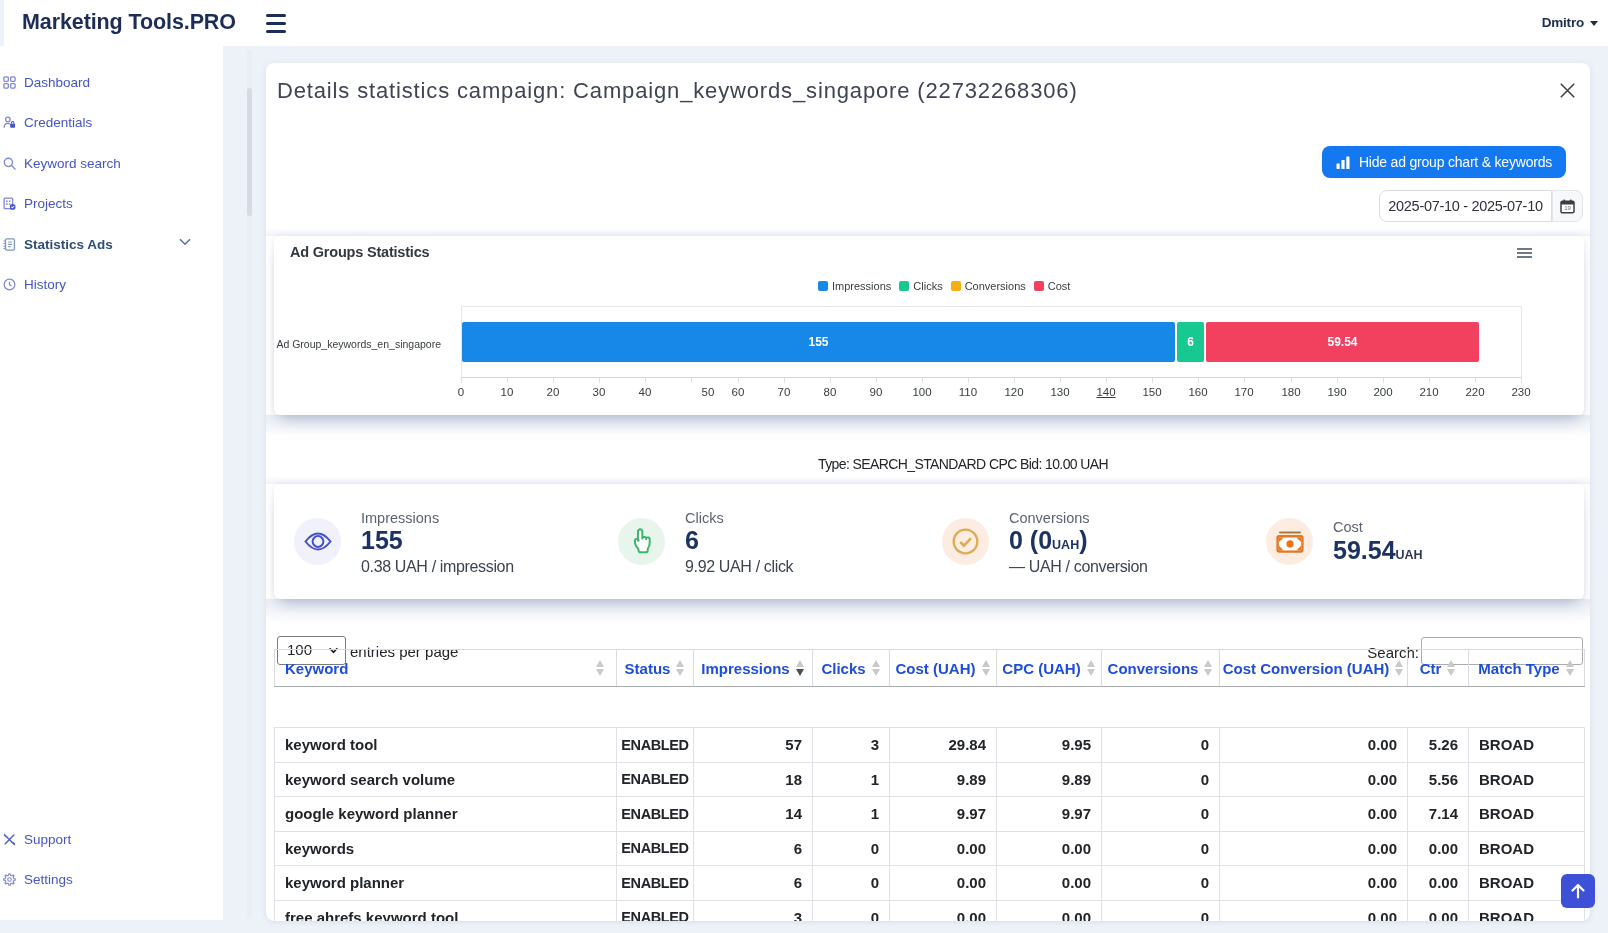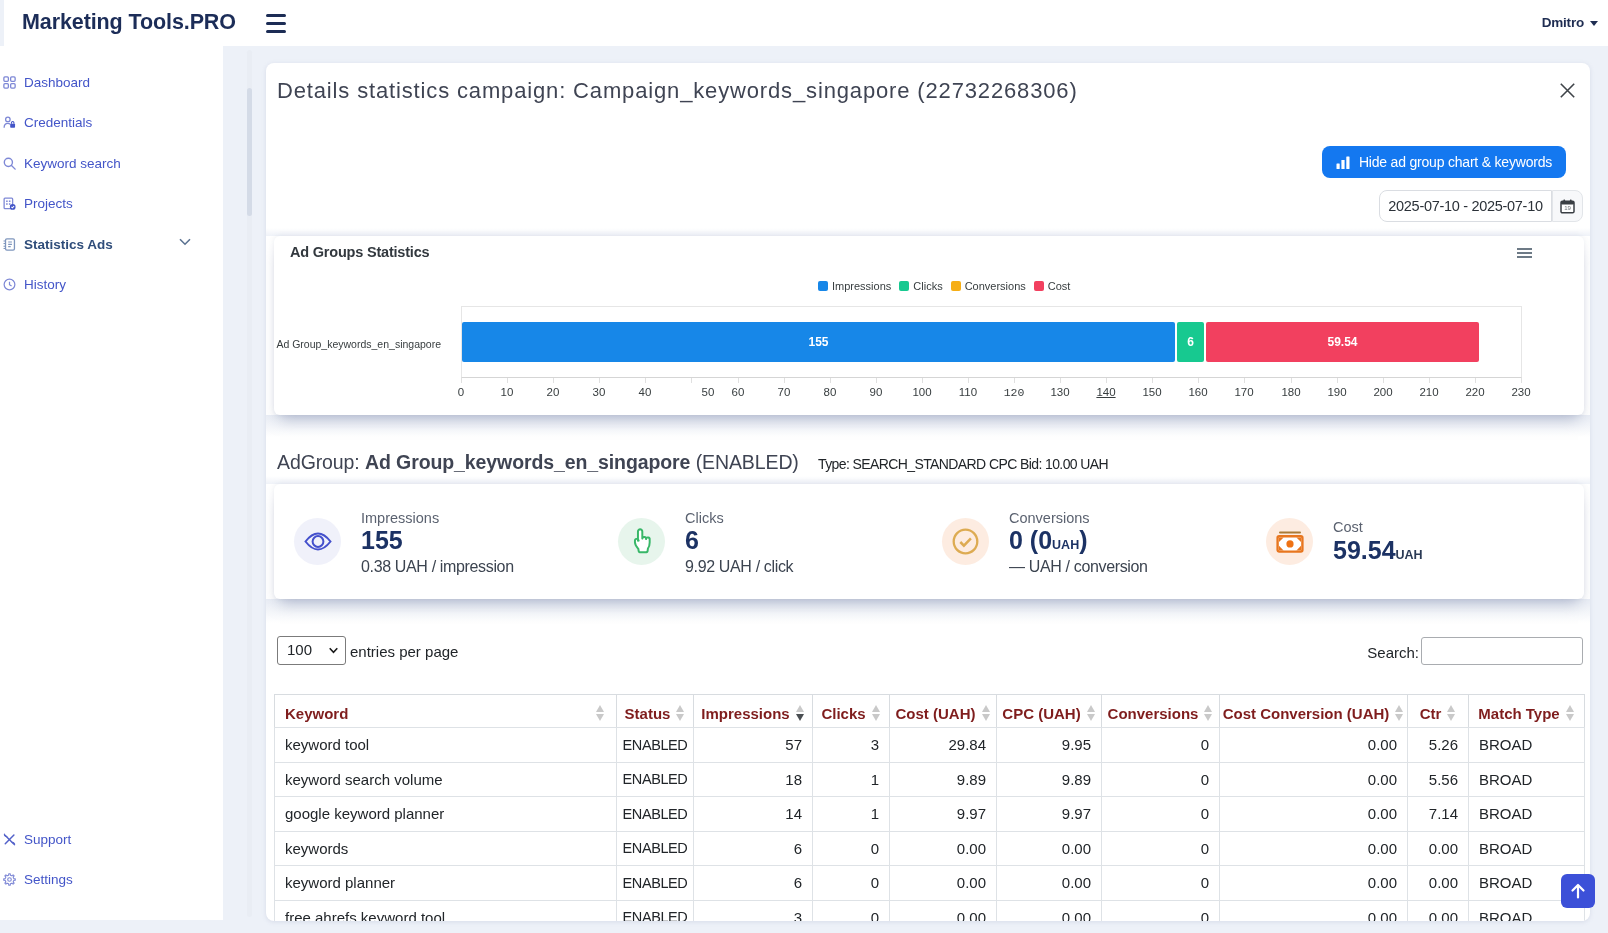--- a/index.html
+++ b/index.html
@@ -262,7 +262,7 @@
         <div style="left: 415px;">90</div>
         <div style="left: 461px;">100</div>
         <div style="left: 507px;">110</div>
-        <div style="left: 553px; font-family: Liberation Mono, monospace;">120</div>
+        <div style="left: 553px;">120</div>
         <div style="left: 599px;">130</div>
         <div style="left: 645px; text-decoration: underline;">140</div>
         <div style="left: 691px;">150</div>

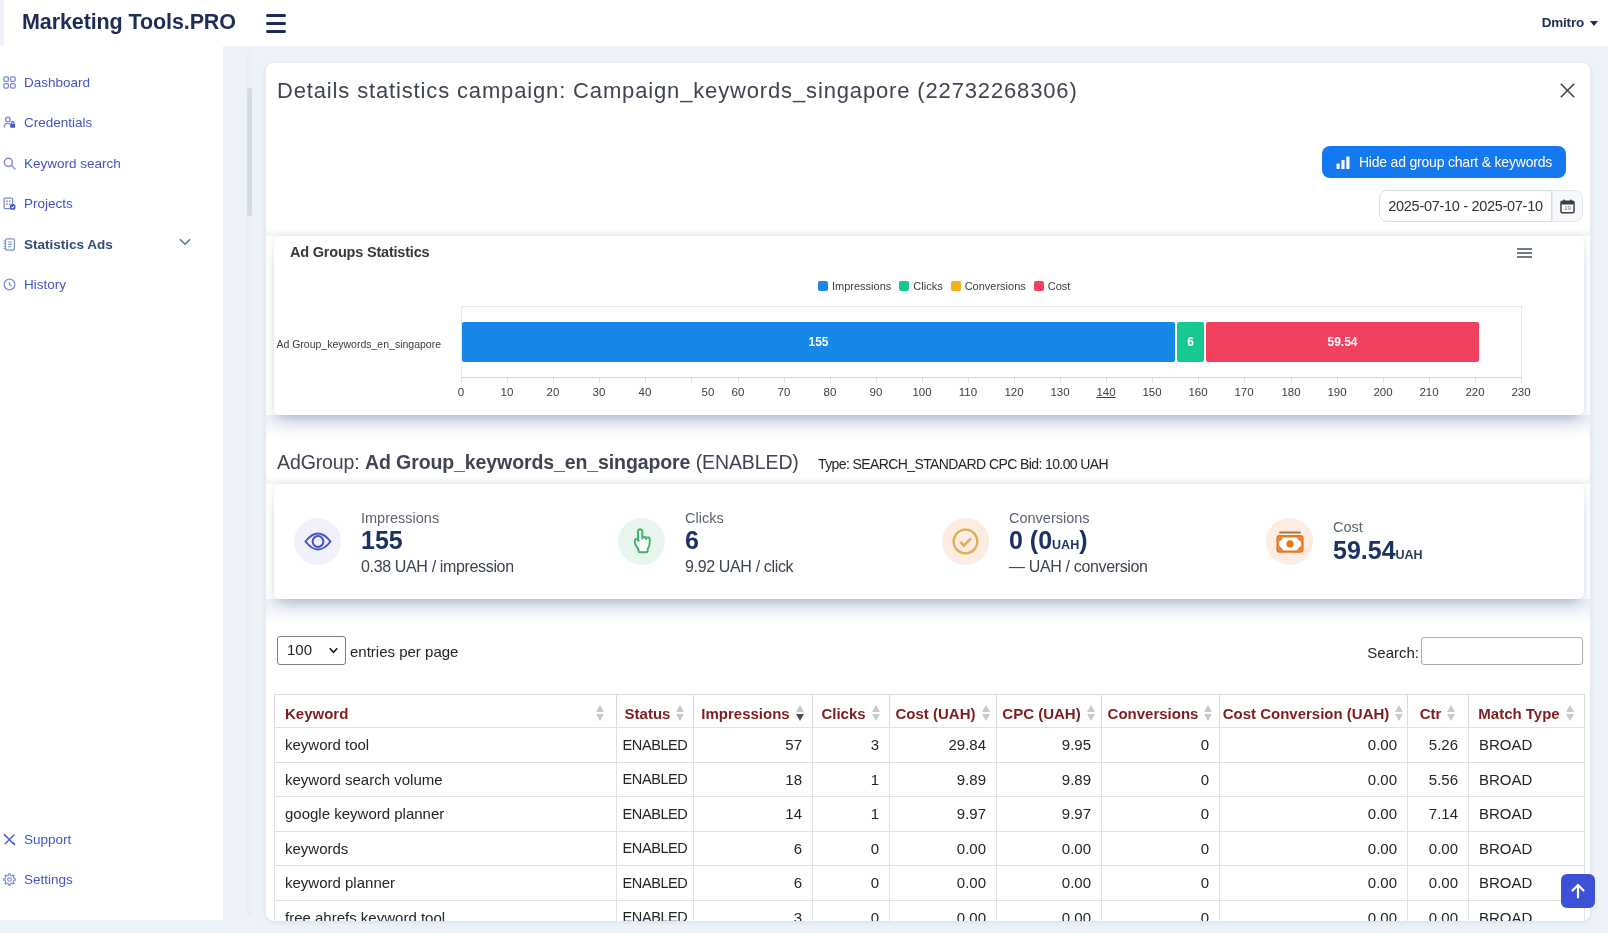--- a/index.html
+++ b/index.html
@@ -277,7 +277,6 @@
       </div>
   </div>
 
-  <div class="agh">AdGroup: <b>Ad Group_keywords_en_singapore</b> (ENABLED)</div>
   <div class="agtype">Type: SEARCH_STANDARD CPC Bid: 10.00 UAH</div>
 
   <div class="statscard">

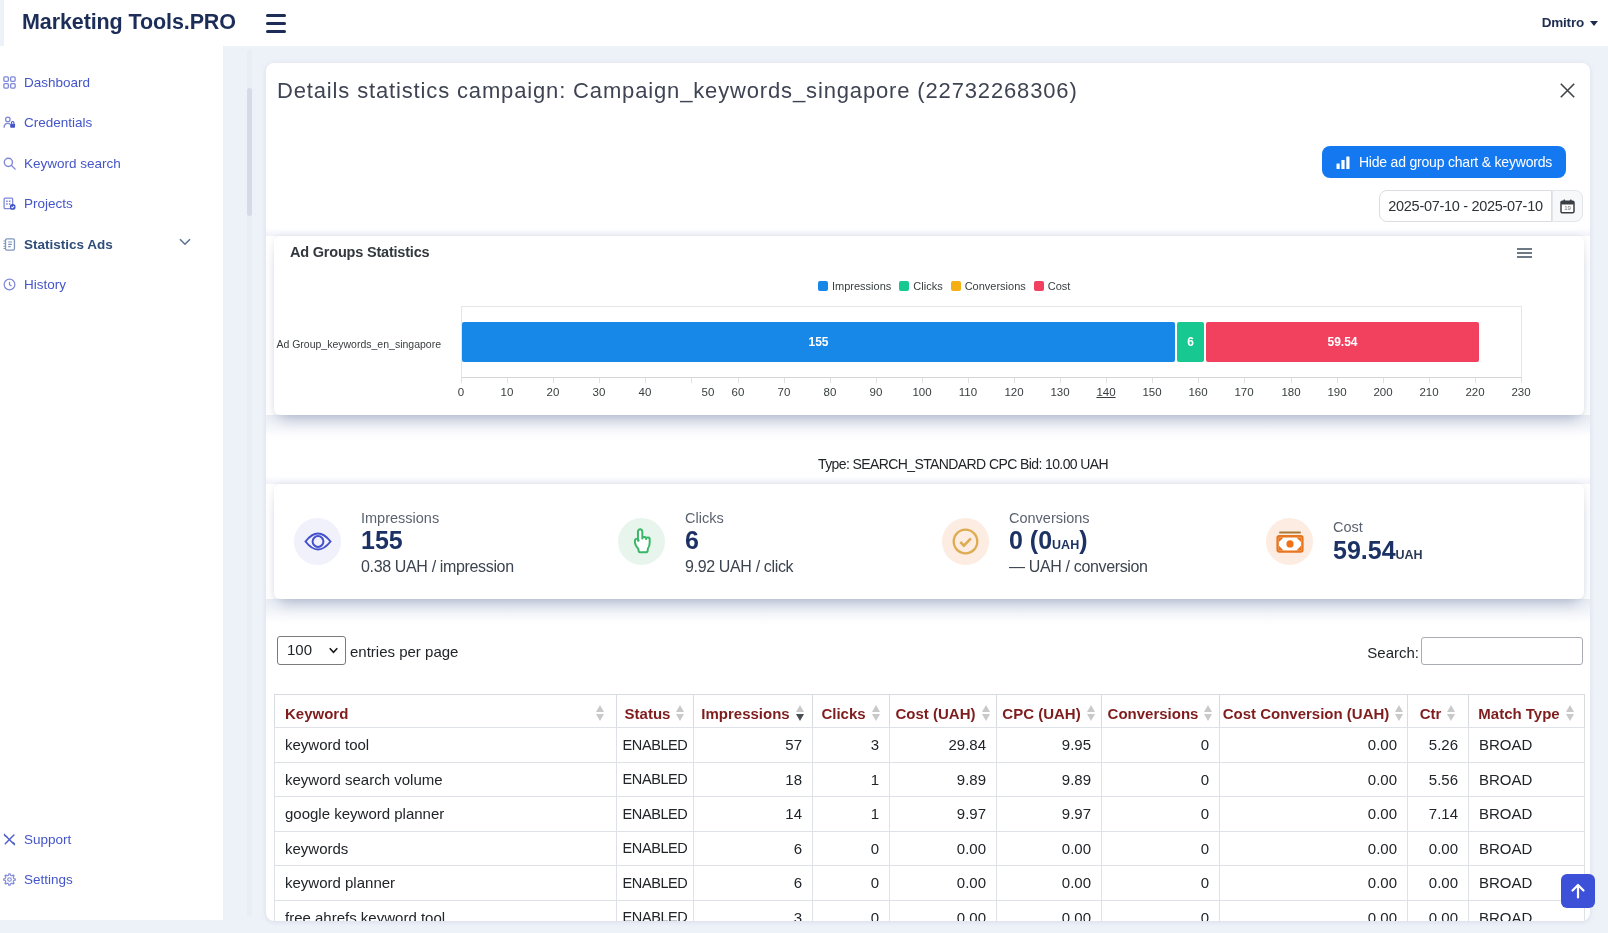--- a/index.html
+++ b/index.html
@@ -74,7 +74,7 @@
 .srchinp { position:absolute; left:1155px; top:574px; width:162px; height:28px; border:1px solid #a9acb0; border-radius:3px; background:#fff; }
 
 
-table.dt { position:absolute; left:8px; top:631px; width:1310px; border-collapse:collapse; table-layout:fixed; font-size:15px; color:#7f1d1d; }
+table.dt { position:absolute; left:8px; top:586px; width:1310px; border-collapse:collapse; table-layout:fixed; font-size:15px; color:#1d4ed8; }
 table.dt th { height:37px; font-weight:bold; border:1px solid #d8dce0; border-bottom:1px solid #a8acb0; position:relative; padding:0 4px; white-space:nowrap; font-size:15px; }
 table.dtb { position:absolute; left:8px; top:664px; width:1310px; border-collapse:collapse; table-layout:fixed; font-size:15px; color:#212529; border-top:1px solid #c4c8cc; }
 table.dtb td { height:34.5px; border:1px solid #dee2e6; padding:0 10px; background:#fff; }

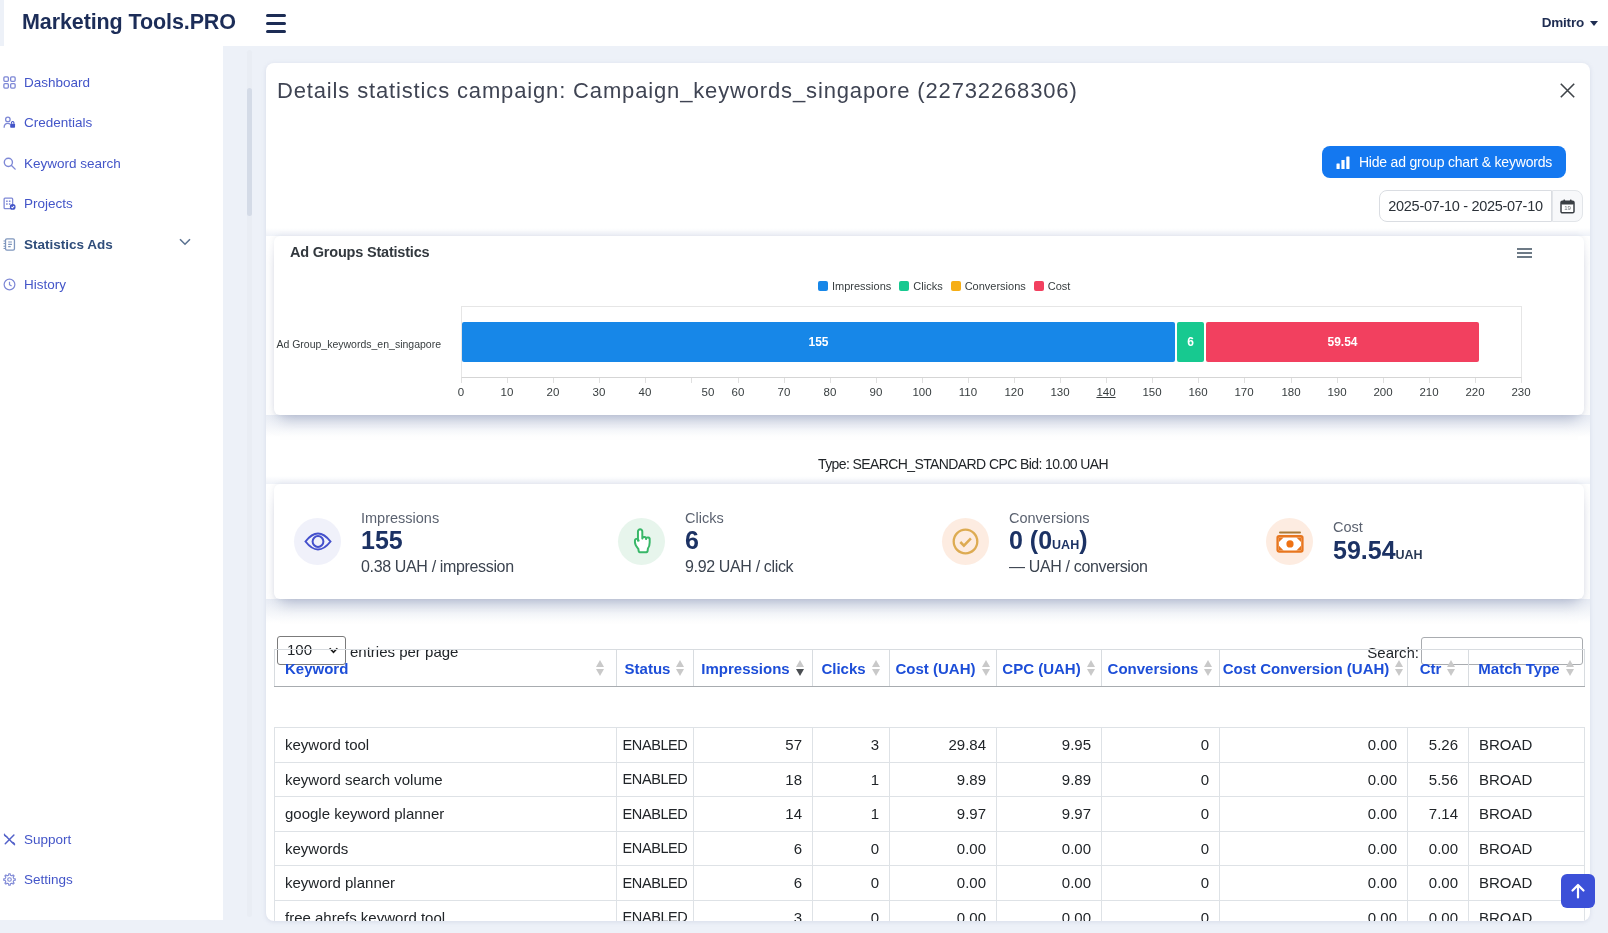--- a/index.html
+++ b/index.html
@@ -77,7 +77,7 @@
 table.dt { position:absolute; left:8px; top:586px; width:1310px; border-collapse:collapse; table-layout:fixed; font-size:15px; color:#1d4ed8; }
 table.dt th { height:37px; font-weight:bold; border:1px solid #d8dce0; border-bottom:1px solid #a8acb0; position:relative; padding:0 4px; white-space:nowrap; font-size:15px; }
 table.dtb { position:absolute; left:8px; top:664px; width:1310px; border-collapse:collapse; table-layout:fixed; font-size:15px; color:#212529; border-top:1px solid #c4c8cc; }
-table.dtb td { height:34.5px; border:1px solid #dee2e6; padding:0 10px; background:#fff; }
+table.dtb td { height:34.5px; border:1px solid #dee2e6; padding:0 10px; background:#fff;font-weight:bold; }
 .tal { text-align:left; } .tar { text-align:right; } .tac { text-align:center; }
 table.dtb td.tac { padding:0 2px; font-size:14.5px; letter-spacing:-0.4px; }
 .sort { position:absolute; right:11px; top:50%; margin-top:-9px; width:9px; height:18px; }

